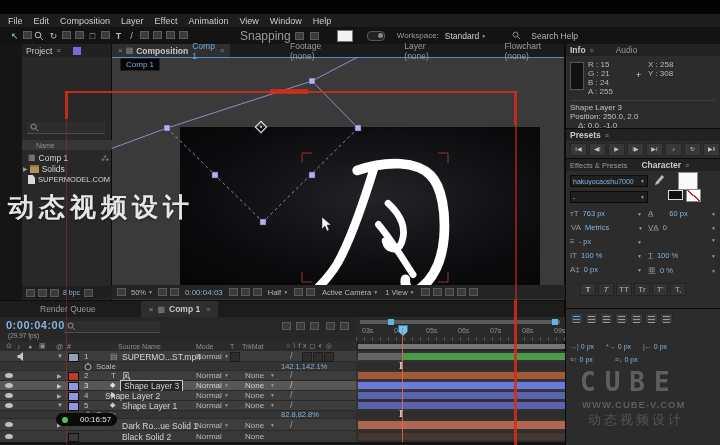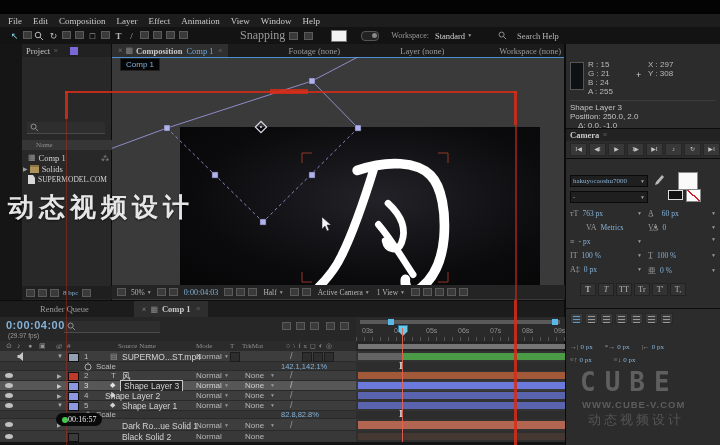--- a/index.html
+++ b/index.html
@@ -6,7 +6,7 @@
   #app{position:relative;width:720px;height:445px;background:#0a0a0a;overflow:hidden;
        font-family:"Liberation Sans",sans-serif;color:#c8c8c8;font-size:9px;}
   .ab{position:absolute;}
-  .fx{display:flex;align-items:center;font-family:Liberation Serif, serif;}
+  .fx{display:flex;align-items:center;}
   .mini{display:inline-block;width:9px;height:8px;background:#3a3a3a;border:1px solid #5a5a5a;box-sizing:border-box;}
   .tool{display:inline-block;width:13px;text-align:center;color:#b8b8b8;font-size:9px;}
   .dd{color:#9a9a9a;font-size:5px;margin-left:2px;}

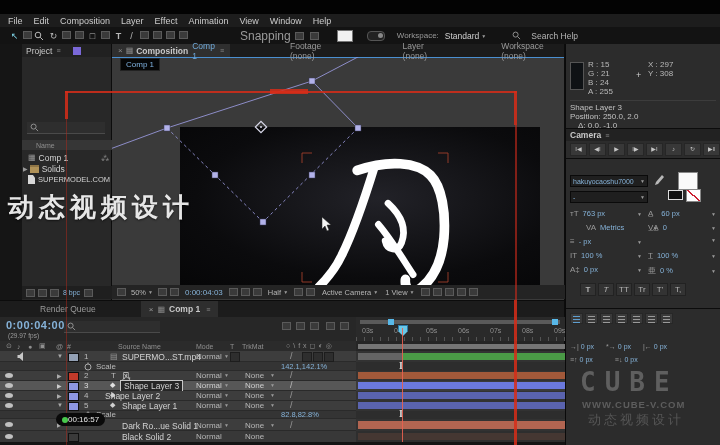--- a/index.html
+++ b/index.html
@@ -141,7 +141,7 @@
       </span>
       <span class="tab lbl" style="margin-left:60px;">Footage (none)</span>
       <span class="tab lbl" style="margin-left:60px;">Layer (none)</span>
-      <span class="tab lbl" style="margin-left:55px;">Workspace (none)</span>
+      <span class="tab lbl" style="margin-left:55px;">Flowchart (none)</span>
     </div>
     <div class="ab" style="left:8px;top:14px;background:#050505;border:1px solid #222;color:#7fb2e0;font-size:8px;padding:1px 5px;">Comp 1</div>
 

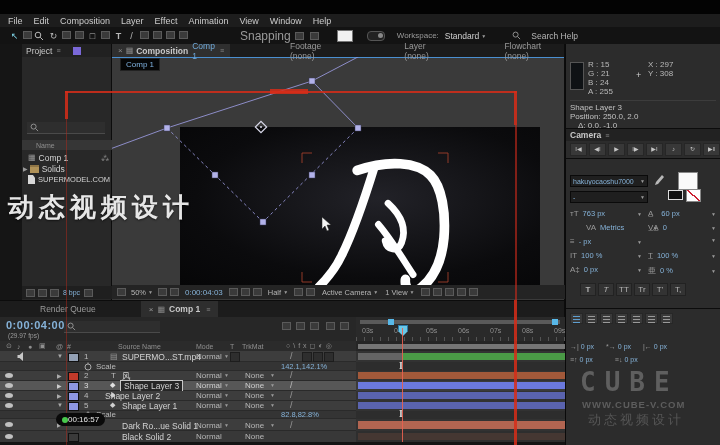--- a/index.html
+++ b/index.html
@@ -213,6 +213,11 @@
   </div>
 
   <div class="ab" style="left:566px;top:44px;width:154px;height:84px;background:#2c2c2c;">
+    <div class="fx" style="height:12px;background:#222;padding-left:4px;">
+      <span class="tab" style="font-weight:bold;">Info</span>
+      <span style="margin-left:4px;color:#8a8a8a;font-size:7px;">≡</span>
+      <span class="tab lbl" style="margin-left:22px;">Audio</span>
+    </div>
     <div style="position:absolute;left:4px;top:18px;width:12px;height:26px;background:#0f1215;border:1px solid #555;"></div>
     <div style="position:absolute;left:22px;top:16px;font-size:8px;line-height:9px;color:#b8b8b8;">
       <div>R : 15</div>

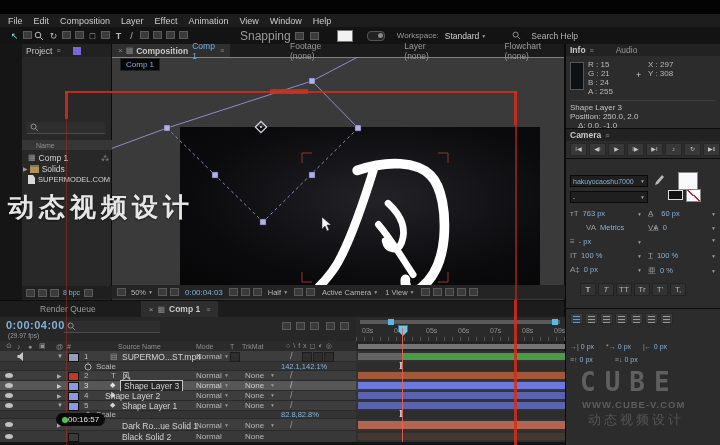--- a/index.html
+++ b/index.html
@@ -227,7 +227,7 @@
     </div>
     <span style="position:absolute;left:70px;top:26px;color:#cfcfcf;font-size:9px;">+</span>
     <div style="position:absolute;left:82px;top:16px;font-size:8px;line-height:9px;color:#b8b8b8;">
-      <div>X : 297</div>
+      <div>X : 258</div>
       <div>Y : 308</div>
     </div>
     <div style="position:absolute;left:4px;top:56px;font-size:8px;line-height:9px;color:#c2c2c2;border-top:1px solid #3c3c3c;width:146px;padding-top:2px;">

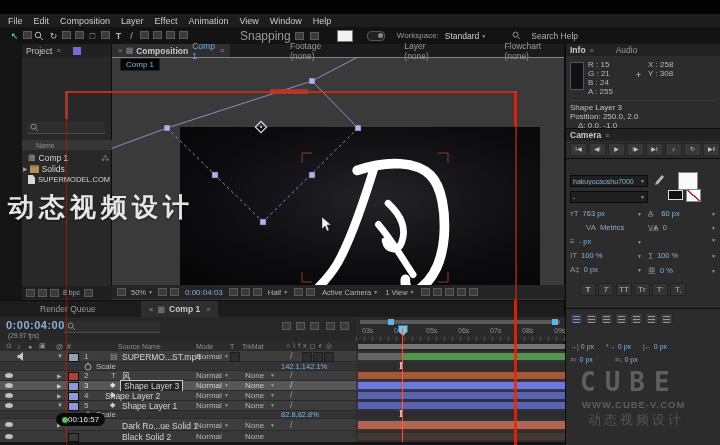--- a/index.html
+++ b/index.html
@@ -239,7 +239,7 @@
 
   <div class="ab" style="left:566px;top:128px;width:154px;height:30px;background:#2c2c2c;border-top:1px solid #0c0c0c;box-sizing:border-box;">
     <div class="fx" style="height:12px;background:#222;padding-left:4px;">
-      <span class="tab" style="font-weight:bold;">Camera</span>
+      <span class="tab" style="font-weight:bold;">Presets</span>
       <span style="margin-left:4px;color:#8a8a8a;font-size:7px;">≡</span>
     </div>
     <div class="fx" style="padding:2px 0 0 4px;">

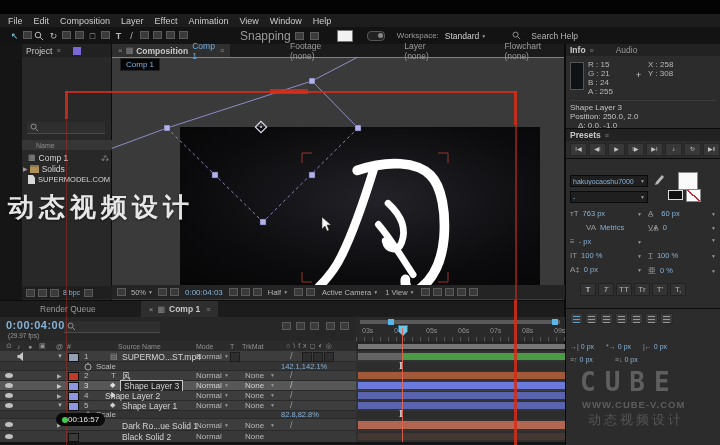--- a/index.html
+++ b/index.html
@@ -255,6 +255,11 @@
   </div>
 
   <div class="ab" style="left:566px;top:158px;width:154px;height:150px;background:#2c2c2c;border-top:1px solid #0c0c0c;box-sizing:border-box;">
+    <div class="fx" style="height:12px;background:#222;padding-left:4px;">
+      <span class="tab lbl" style="font-size:7.5px;">Effects &amp; Presets</span>
+      <span class="tab" style="margin-left:14px;font-weight:bold;">Character</span>
+      <span style="margin-left:4px;color:#8a8a8a;font-size:7px;">≡</span>
+    </div>
     <div class="fx" style="position:absolute;left:4px;top:16px;width:78px;height:12px;background:#1f1f1f;border:1px solid #0a0a0a;padding:0 2px;box-sizing:border-box;">
       <span class="val" style="font-size:7px;white-space:nowrap;overflow:hidden;">hakuyocaoshu7000</span>
       <span class="dd" style="margin-left:auto;">▼</span>

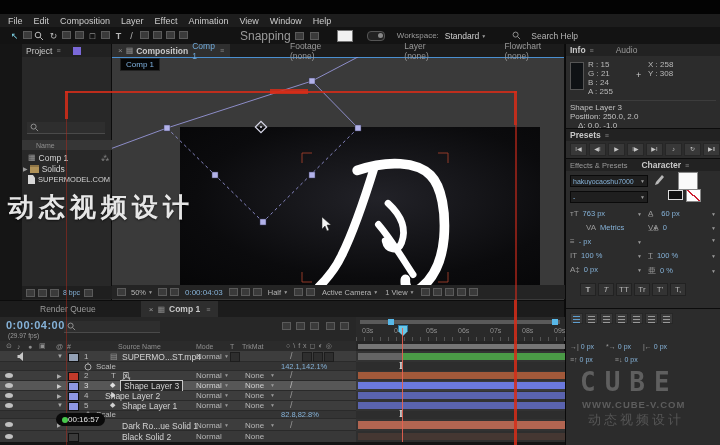--- a/index.html
+++ b/index.html
@@ -284,7 +284,7 @@
     </div>
     <div class="fx" style="position:absolute;left:82px;top:50px;width:68px;">
       <span class="lbl" style="font-size:8px;">A̲</span>
-      <span class="val" style="margin-left:8px;font-size:7.5px;">60 px</span>
+      <span class="val" style="margin-left:16px;font-size:7.5px;">60 px</span>
       <span class="dd" style="margin-left:auto;">▼</span>
     </div>
     <div class="fx" style="position:absolute;left:20px;top:64px;width:72px;align-items:center;">

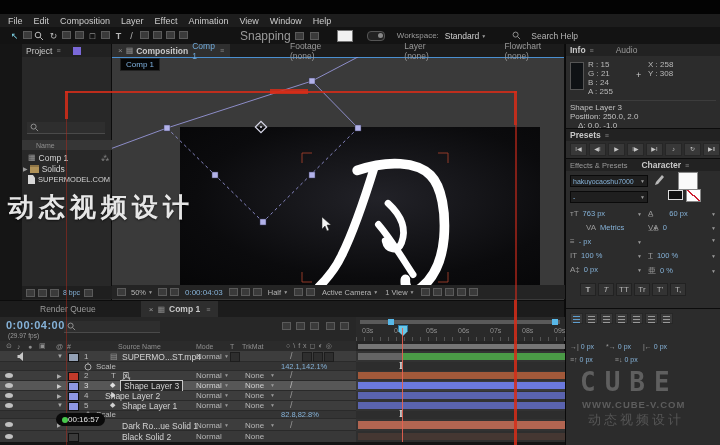--- a/index.html
+++ b/index.html
@@ -287,7 +287,7 @@
       <span class="val" style="margin-left:16px;font-size:7.5px;">60 px</span>
       <span class="dd" style="margin-left:auto;">▼</span>
     </div>
-    <div class="fx" style="position:absolute;left:20px;top:64px;width:72px;align-items:center;">
+    <div class="fx" style="position:absolute;left:5px;top:64px;width:72px;align-items:center;">
       <span class="lbl" style="font-size:8px;">VA</span>
       <span class="val" style="margin-left:4px;font-size:7.5px;">Metrics</span>
       <span class="dd" style="margin-left:auto;">▼</span>

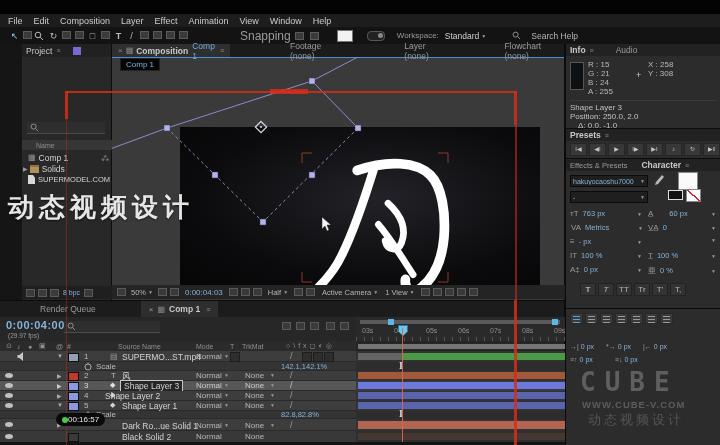--- a/index.html
+++ b/index.html
@@ -582,7 +582,7 @@
 
   <div class="ab fx" style="left:56px;top:413px;height:13px;background:#0a0a0a;border-radius:7px;padding:0 6px;z-index:60;">
     <span style="width:6px;height:6px;border-radius:50%;background:#48c84c;display:inline-block;"></span>
-    <span style="margin-left:0;font-size:8px;color:#e8e8e8;">00:16:57</span>
+    <span style="margin-left:12px;font-size:8px;color:#e8e8e8;">00:16:57</span>
   </div>
 
   <div class="ab redline" style="left:65px;top:91px;width:452px;height:2px;z-index:55;"></div>

